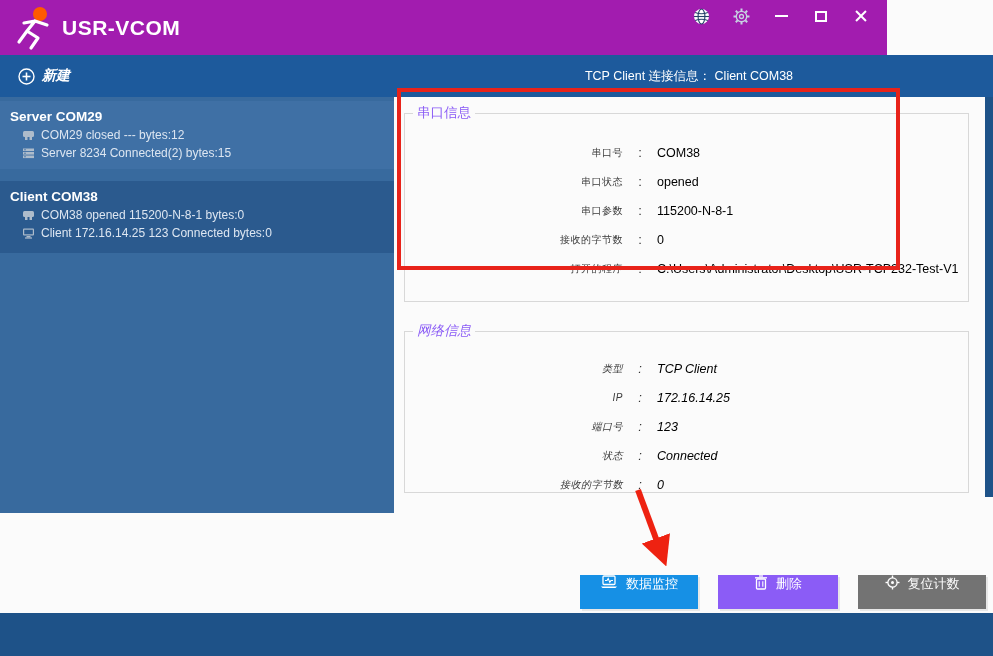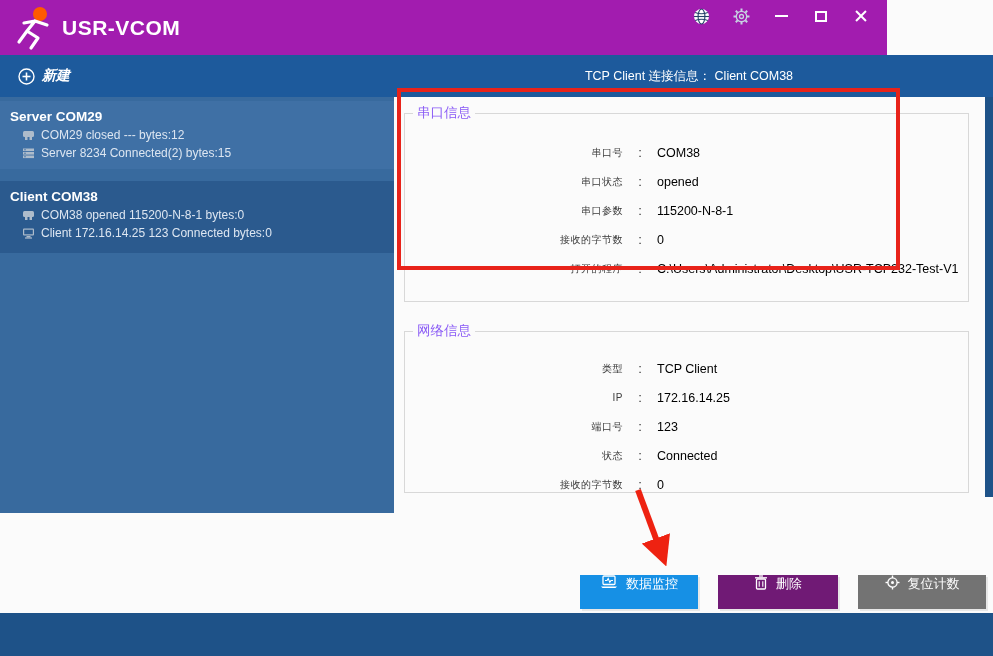--- a/index.html
+++ b/index.html
@@ -43,7 +43,7 @@
   fieldset { position:absolute; left:10px; width:565px; border:1px solid #d8d8d8; background:transparent; }
   legend { margin-left:8px; padding:0 4px; font-size:13.5px; color:#8b5cf6; }
   .fs-serial { top:7px; height:198px; }
-  .fs-network { top:225px; height:171px; }
+  .fs-network { top:225px; height:171px;font-style:italic; }
   .info-row { display:flex; align-items:center; height:29px; }
   .fs-serial .info-row:first-of-type { margin-top:16px; }
   .fs-network .info-row:first-of-type { margin-top:14px; }

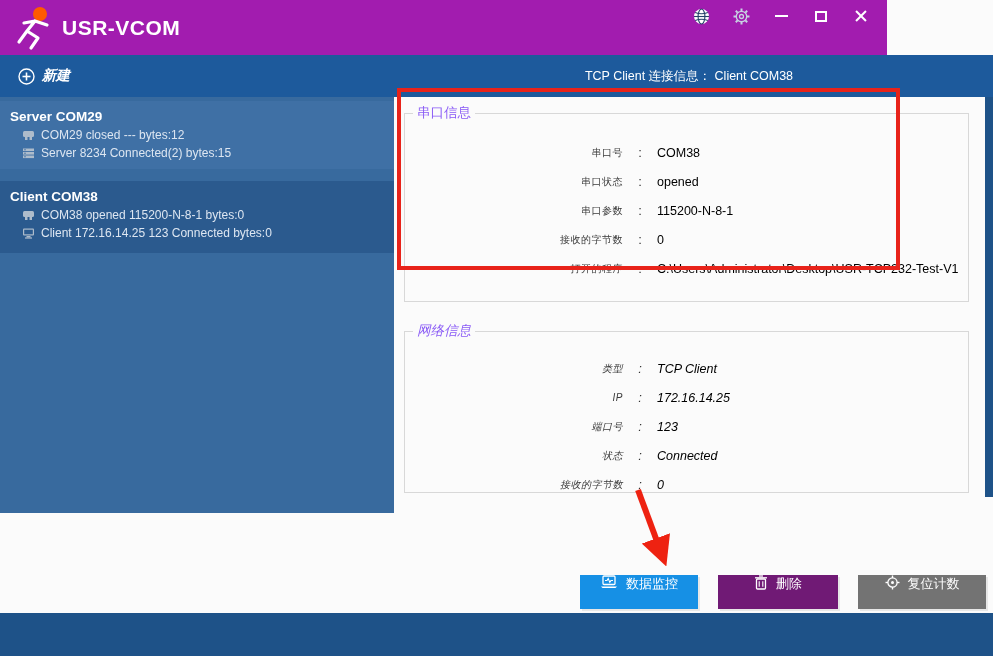--- a/index.html
+++ b/index.html
@@ -56,7 +56,7 @@
   .btn { height:34px; display:flex; align-items:flex-start; justify-content:center; gap:8px;
          color:#fff; font-size:13px; cursor:pointer; box-shadow:2px 2px 0 rgba(0,0,0,.08); }
   .btn-monitor { width:118px; background:#1690e5; }
-  .btn-delete  { width:120px; background:#701a75; }
+  .btn-delete  { width:120px; background:#8b5cf6; }
   .btn-reset   { width:128px; background:#737373; }
 
   

